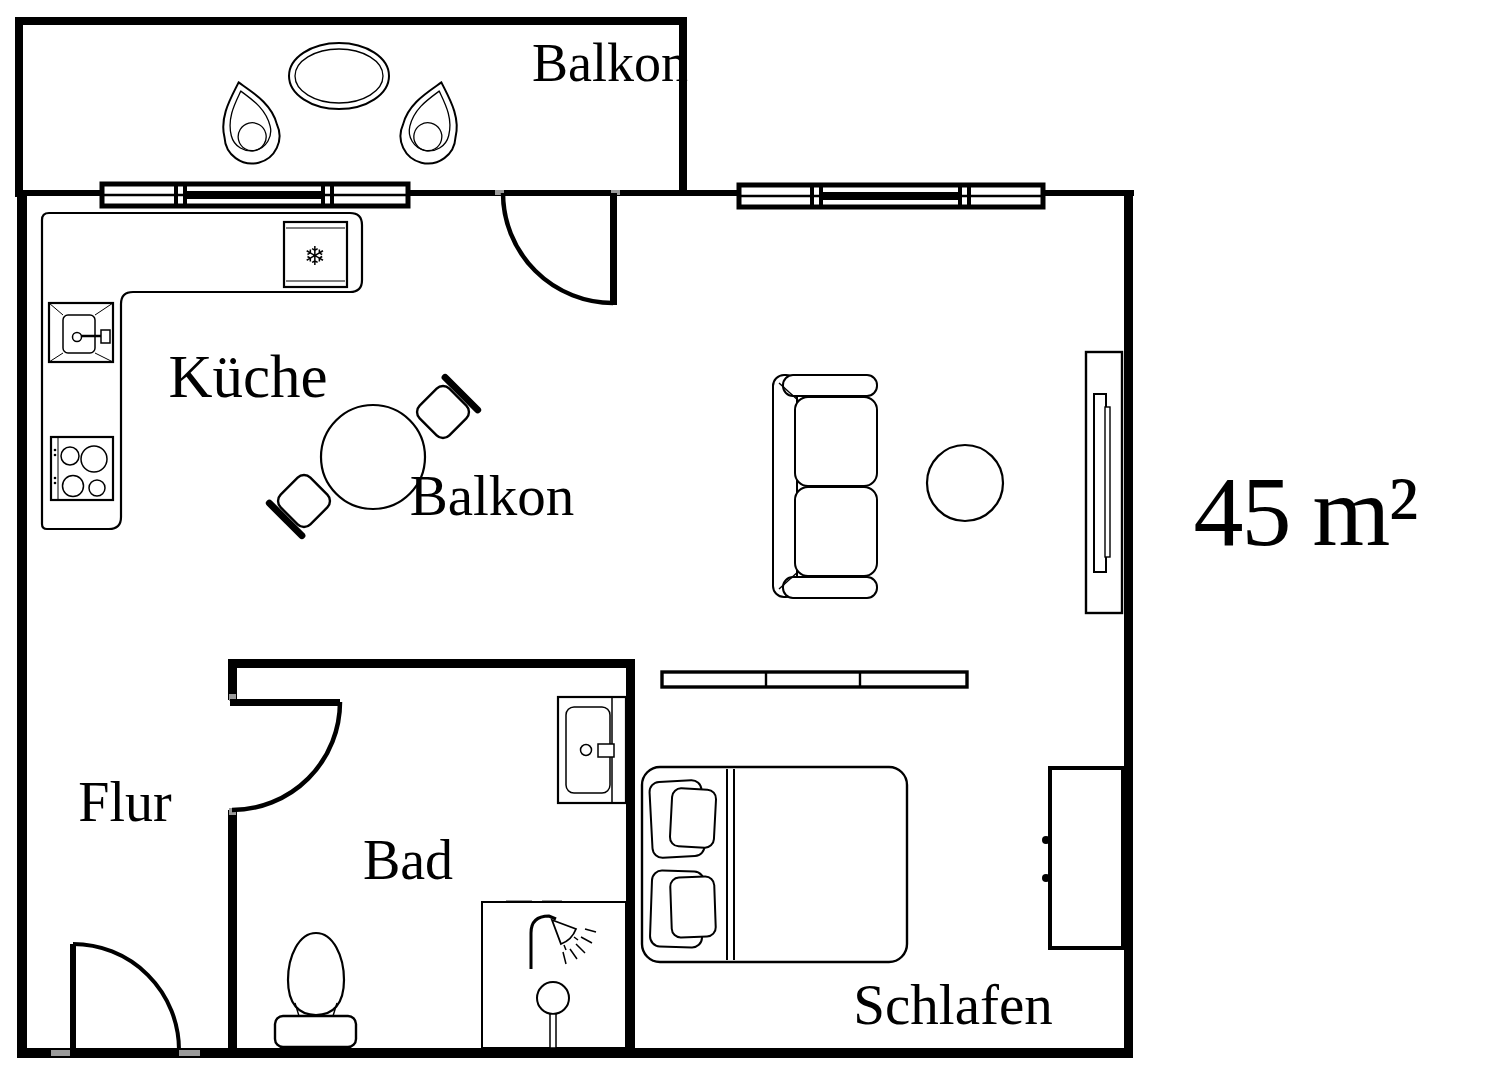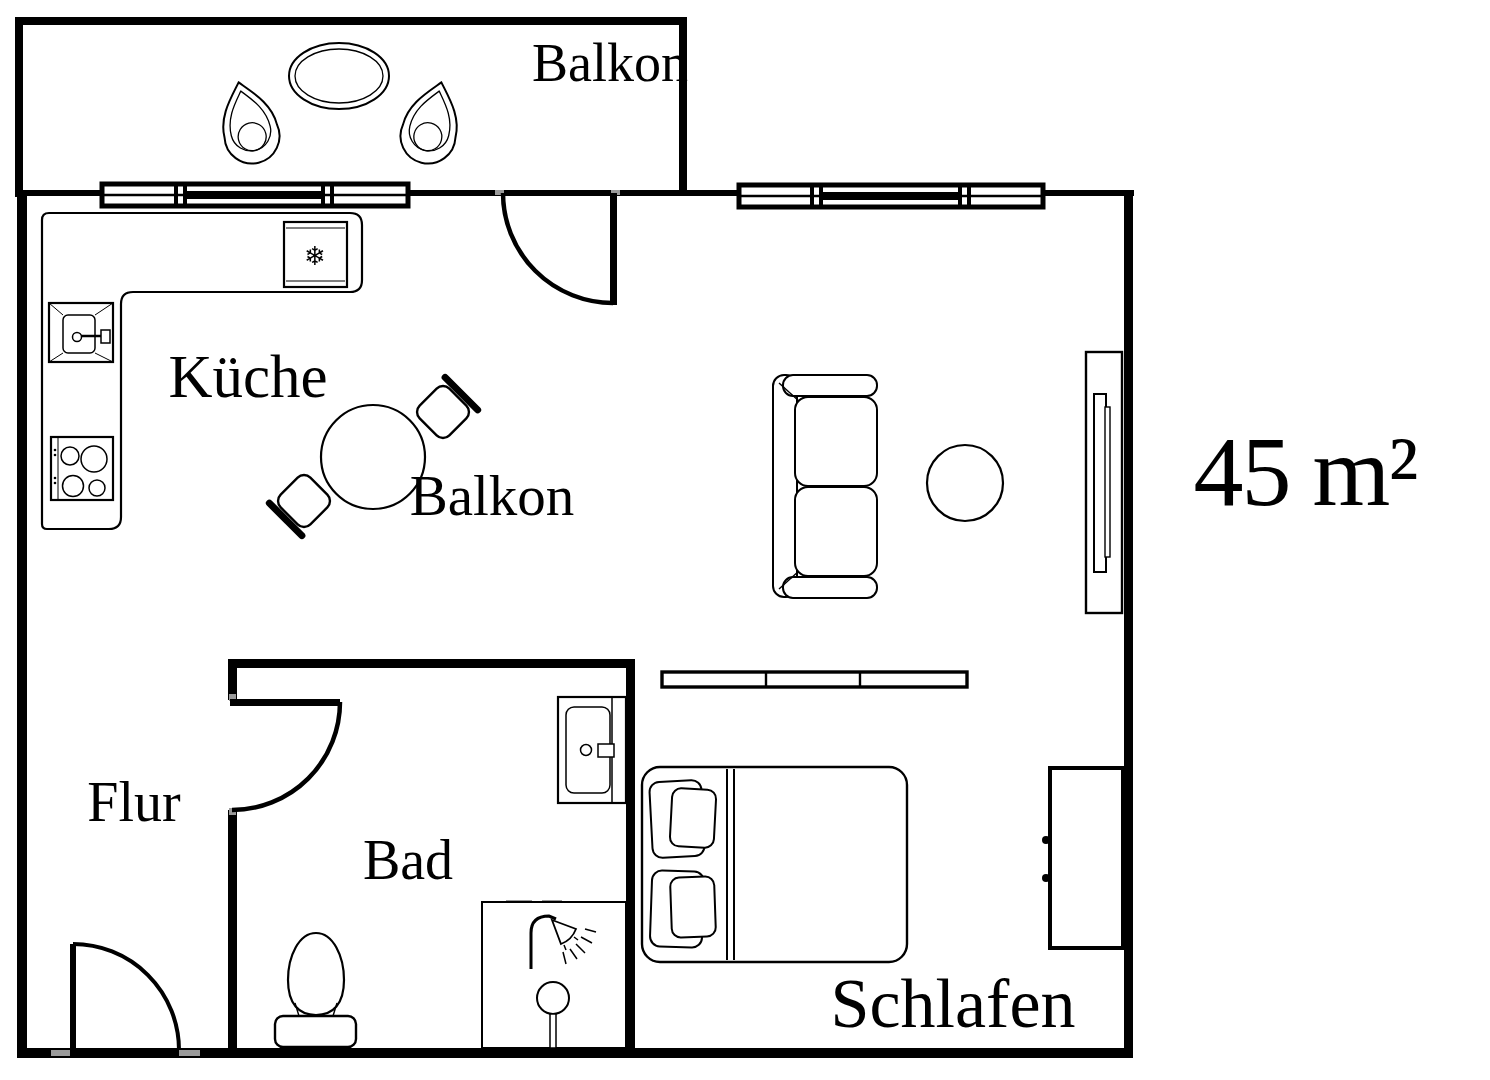--- a/index.html
+++ b/index.html
@@ -15,7 +15,7 @@
   .lbl-flur{left:125px;top:802px;font-size:56px;margin-left:9px;}
   .lbl-bad{left:408px;top:824px;font-size:56px;margin-top:36px;}
   .lbl-schlafen{left:953px;top:1004px;font-size:70px;}
-  .lbl-area{left:1305px;top:472px;font-size:100px;letter-spacing:-2px;}
+  .lbl-area{left:1305px;top:512px;font-size:100px;letter-spacing:-2px;}
 </style>
 </head>
 <body>

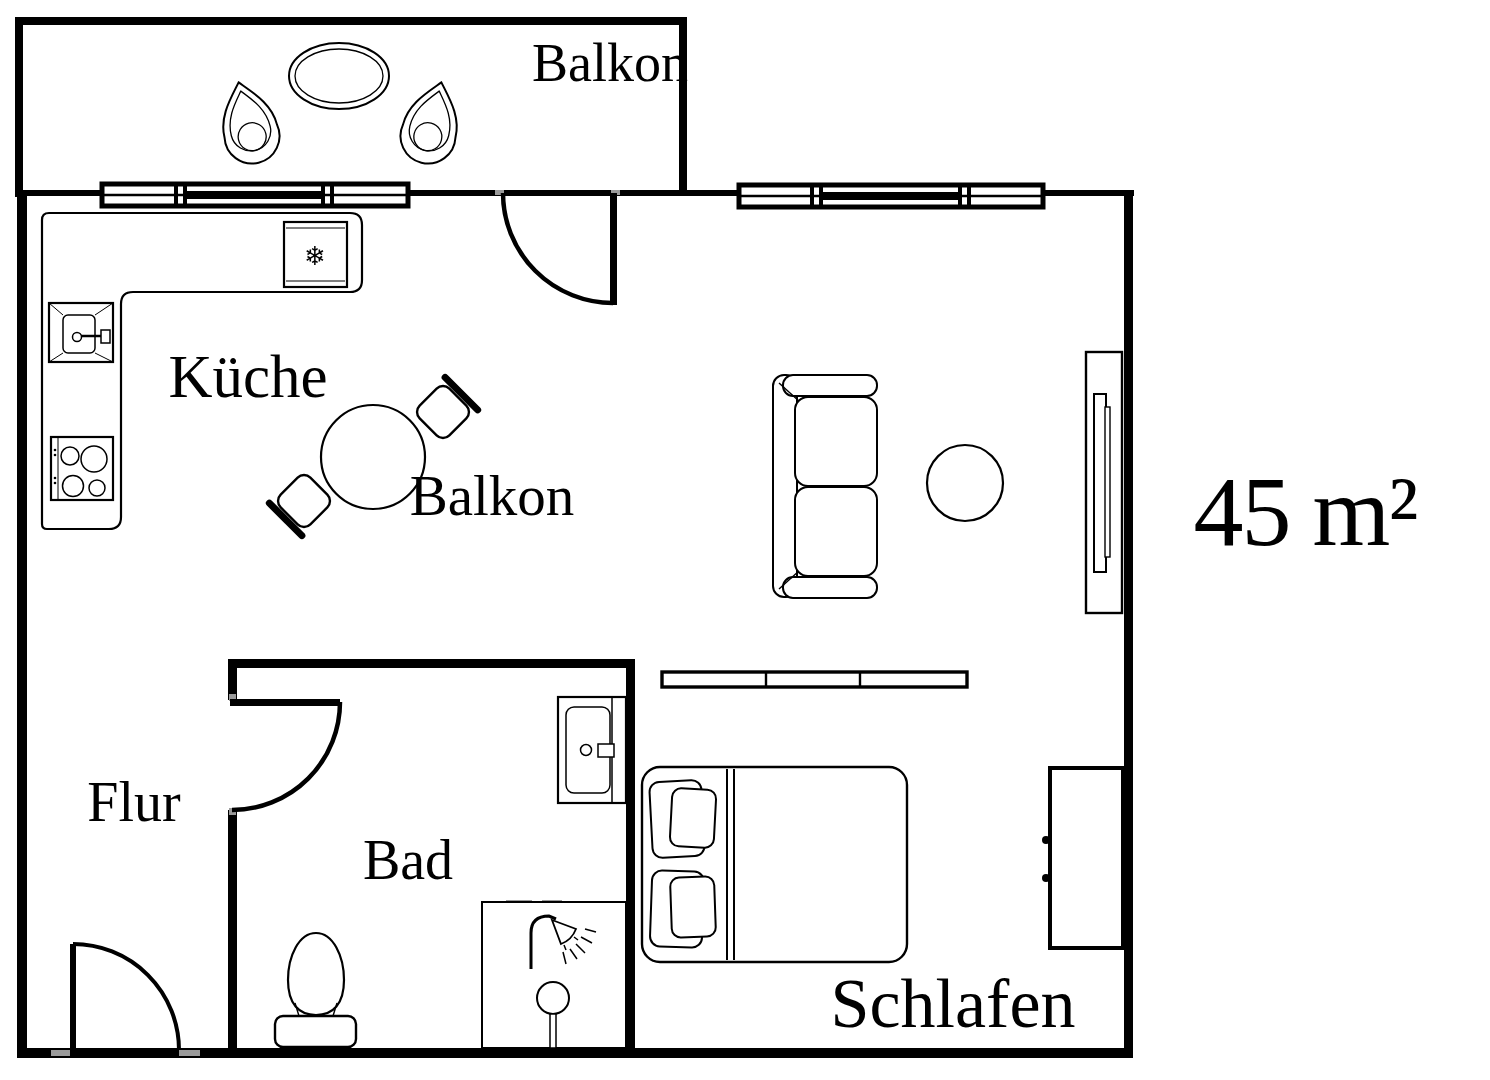--- a/index.html
+++ b/index.html
@@ -12,7 +12,7 @@
   .lbl-wohnen{left:885px;top:289px;font-size:61px;}
   .lbl-kueche{left:248px;top:376px;font-size:61px;}
   .lbl-essen{left:492px;top:495px;font-size:57px;}
-  .lbl-flur{left:125px;top:802px;font-size:56px;margin-left:9px;}
+  .lbl-flur{left:125px;top:802px;font-size:56px;}
   .lbl-bad{left:408px;top:824px;font-size:56px;margin-top:36px;}
   .lbl-schlafen{left:953px;top:1004px;font-size:70px;}
   .lbl-area{left:1305px;top:512px;font-size:100px;letter-spacing:-2px;}

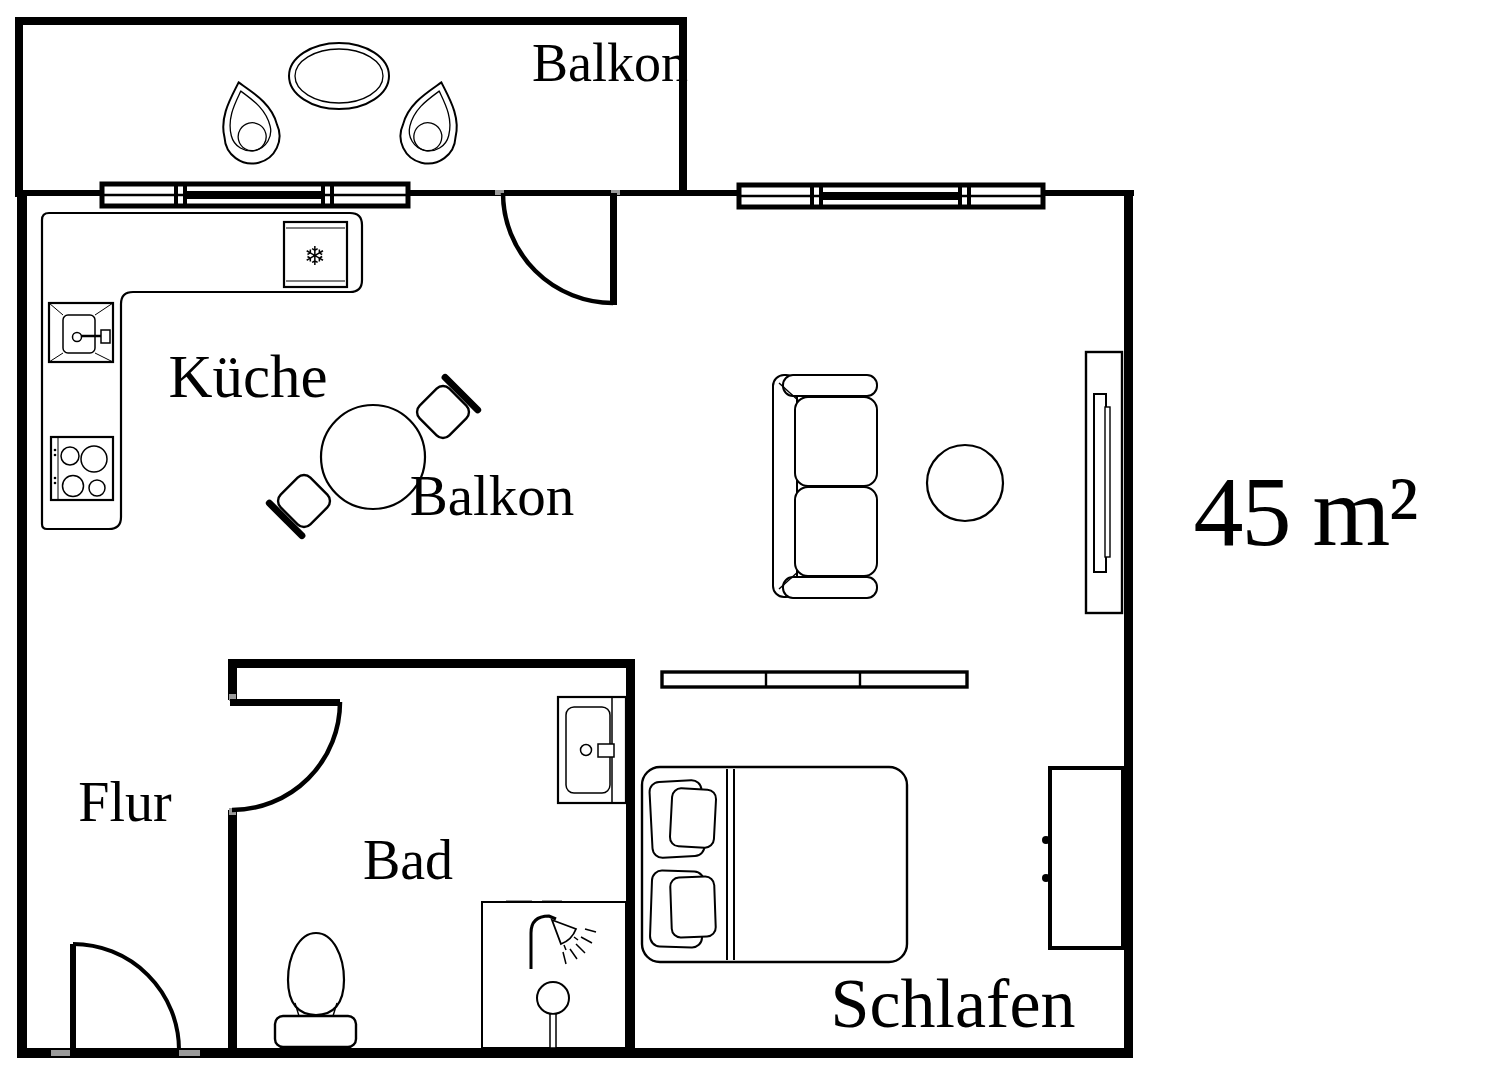--- a/index.html
+++ b/index.html
@@ -14,7 +14,7 @@
   .lbl-essen{left:492px;top:495px;font-size:57px;}
   .lbl-flur{left:125px;top:802px;font-size:56px;}
   .lbl-bad{left:408px;top:824px;font-size:56px;margin-top:36px;}
-  .lbl-schlafen{left:953px;top:1004px;font-size:70px;}
+  .lbl-schlafen{left:953px;top:1004px;font-size:57px;}
   .lbl-area{left:1305px;top:512px;font-size:100px;letter-spacing:-2px;}
 </style>
 </head>

